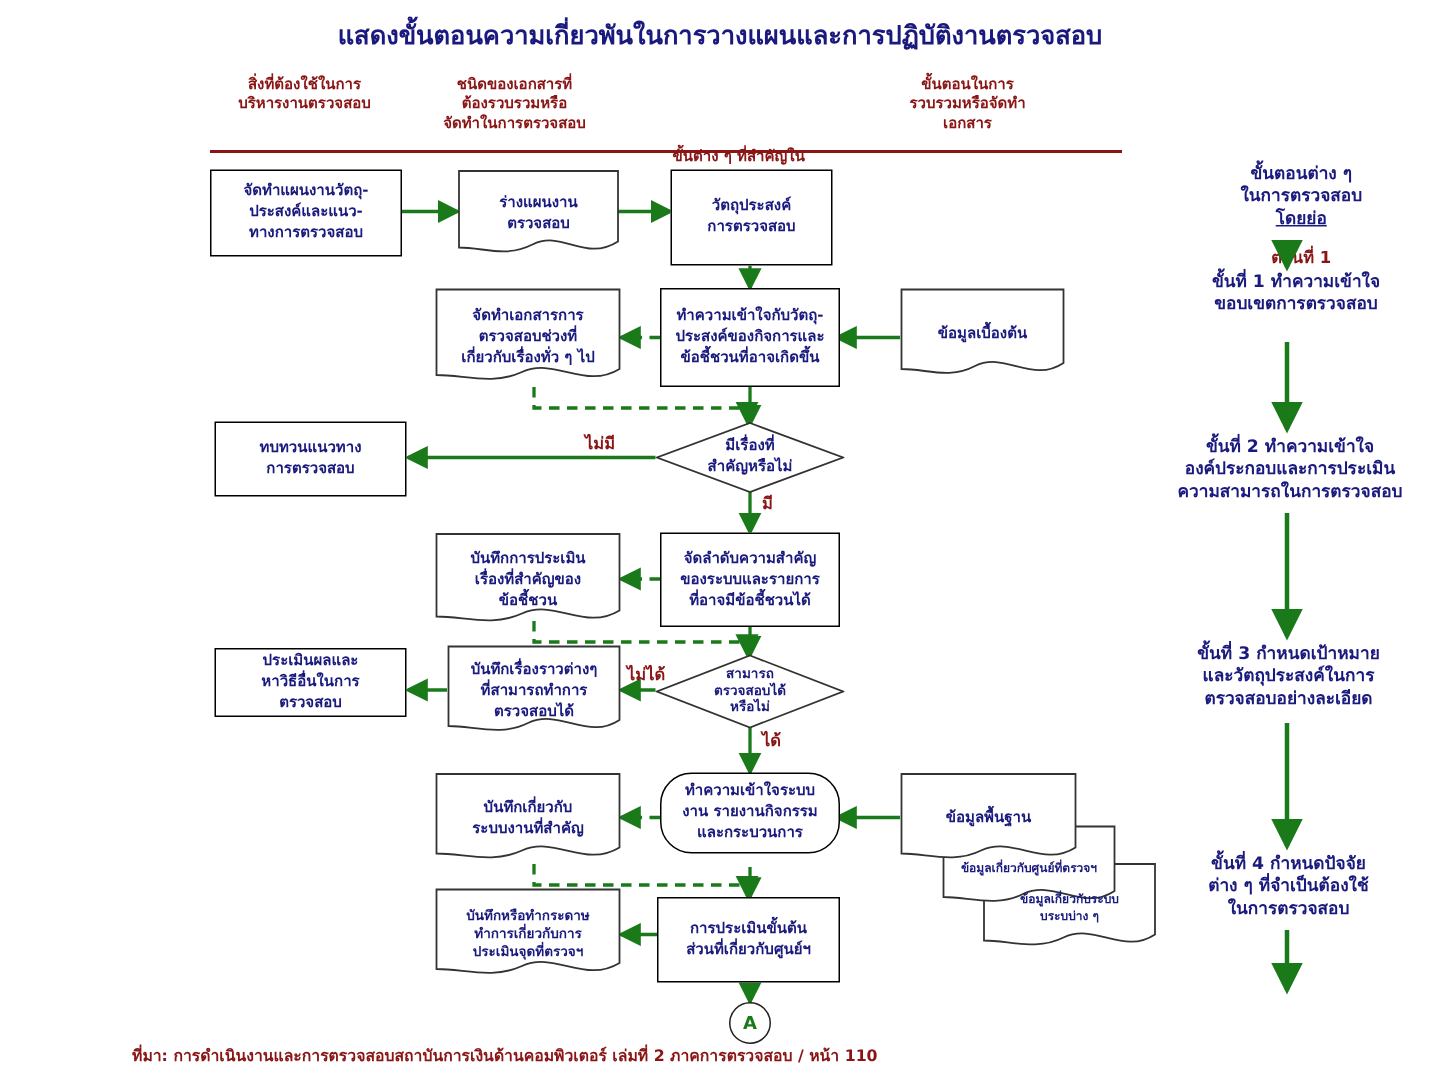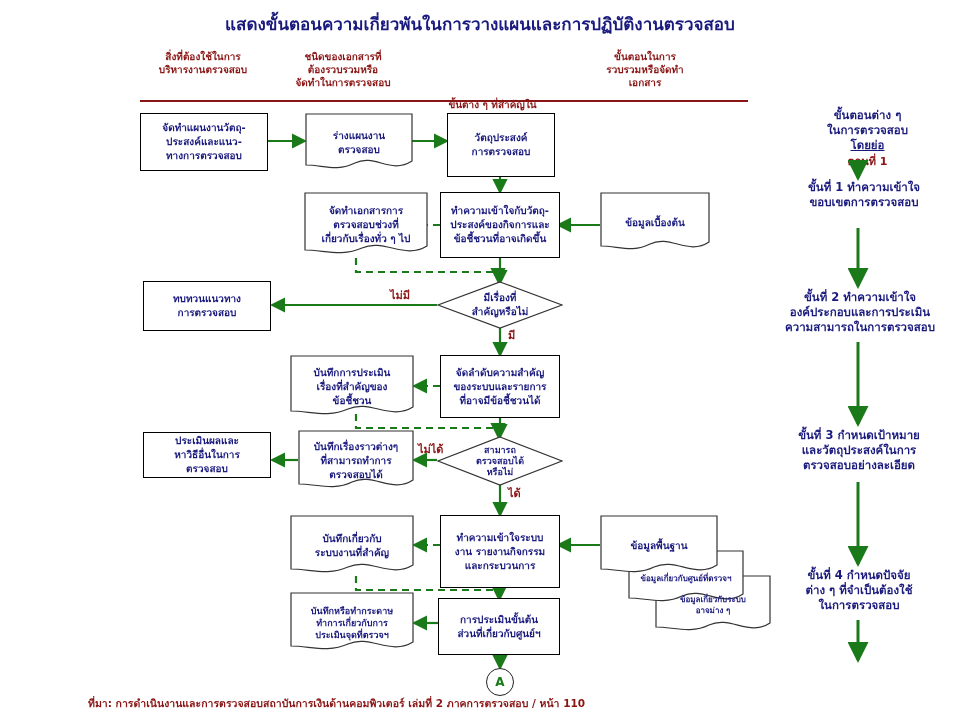--- a/index.html
+++ b/index.html
@@ -110,6 +110,7 @@
     font-size: 11px;
     line-height: 14px;
     text-align: center;
+    margin-top: 10px;
   }
   .side-step {
     color: #1a1a7e;

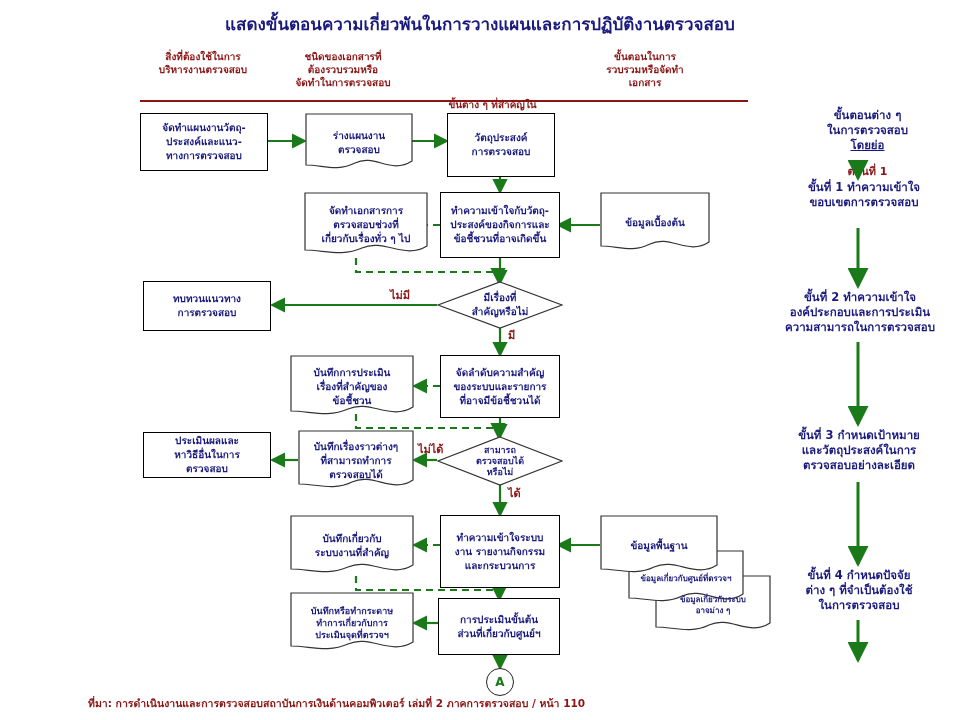--- a/index.html
+++ b/index.html
@@ -247,7 +247,7 @@
     <span>การตรวจสอบ</span>
   </div>
 
-  <div class="abs node docshape" style="left:290px; top:192px; width:124px; height:66px; flex-direction:column;margin-left:14px;">
+  <div class="abs node docshape" style="left:290px; top:192px; width:124px; height:66px; flex-direction:column;">
     <svg class="doc-svg" viewBox="0 0 124 66" preserveAspectRatio="none">
       <path d="M1,1 L123,1 L123,54 C100,68 80,46 58,56 C38,65 20,58 1,58 Z" fill="#ffffff" stroke="#333333" stroke-width="1.2"></path>
     </svg>

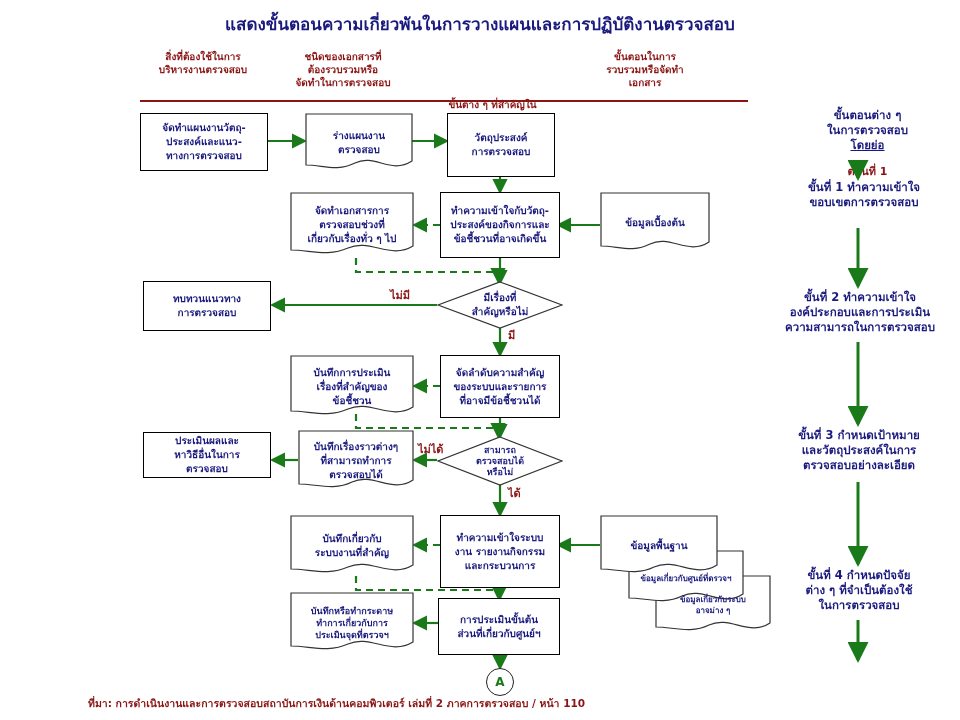--- a/index.html
+++ b/index.html
@@ -349,7 +349,7 @@
     </div>
   </div>
 
-  <div class="abs node rect" style="left:440px; top:515px; width:120px; height:73px; flex-direction:column;">
+  <div class="abs node rect" style="left:440px; top:515px; width:120px; height:54px; flex-direction:column;border-radius:21px;">
     <span>ทำความเข้าใจระบบ</span>
     <span>งาน รายงานกิจกรรม</span>
     <span>และกระบวนการ</span>

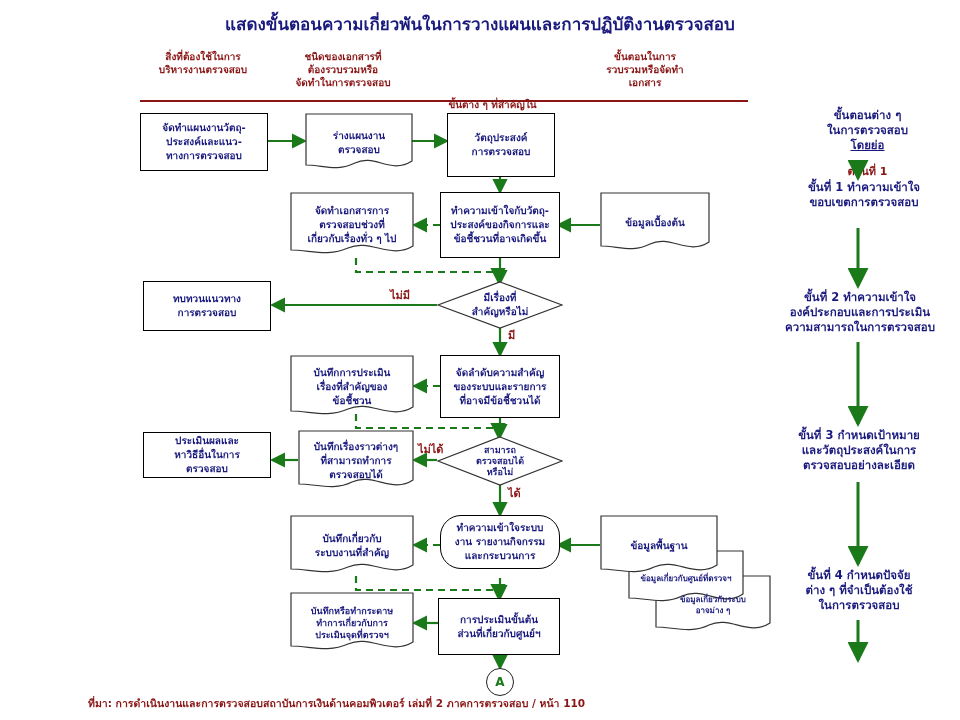--- a/index.html
+++ b/index.html
@@ -361,7 +361,7 @@
     </svg>
     <div class="doc-label" style="font-size:8px; line-height:11px;">
       <div>ข้อมูลเกี่ยวกับระบบ</div>
-      <div>อาจม่าง ๆ</div>
+      <div>บระบบ่าง ๆ</div>
     </div>
   </div>
 

